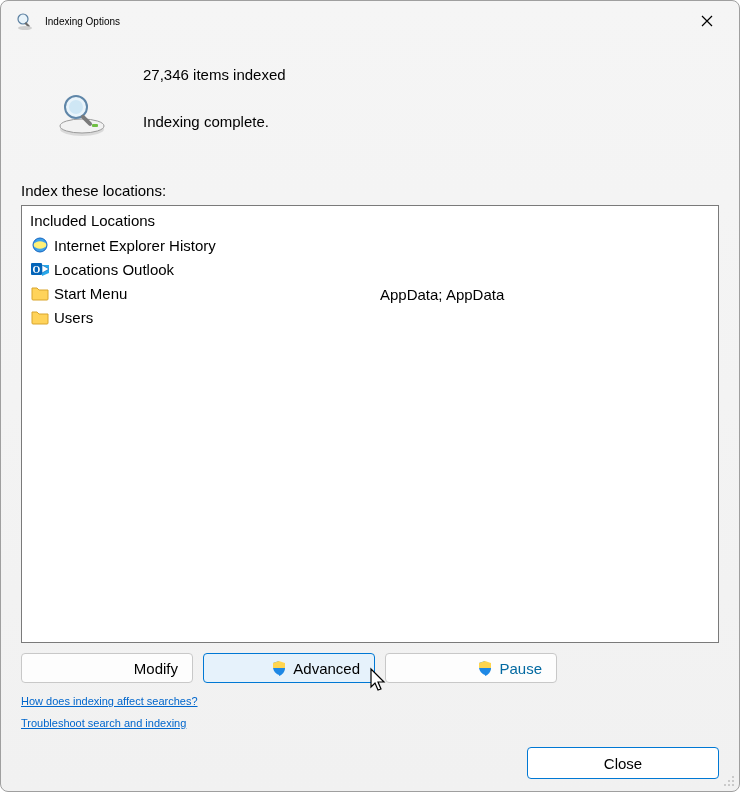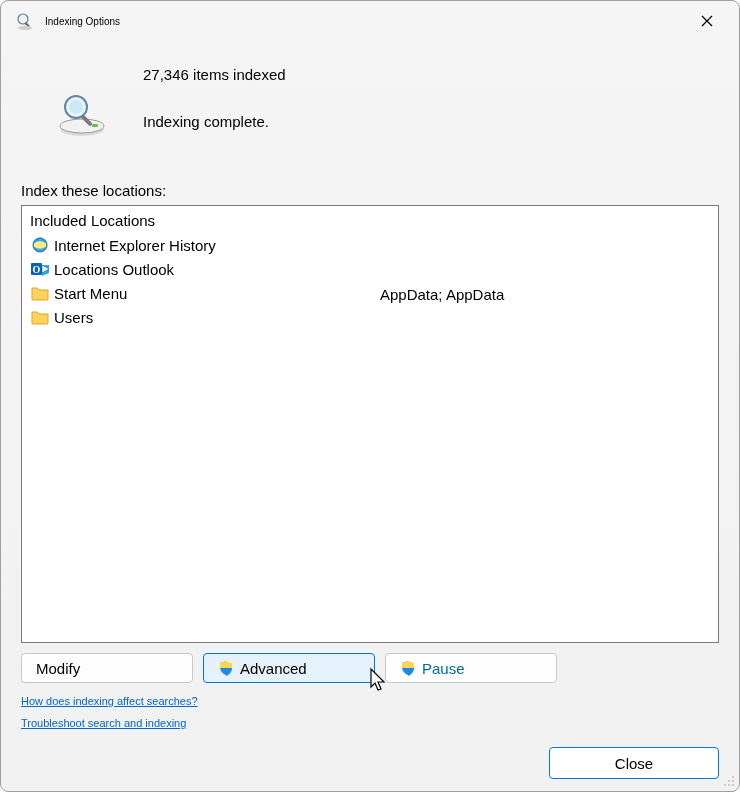--- a/index.html
+++ b/index.html
@@ -110,7 +110,7 @@
     border-radius: 4px;
     display: inline-flex;
     align-items: center;
-    justify-content: flex-start;
+    justify-content: flex-end;
     gap: 6px;
     font: inherit;
     cursor: default;

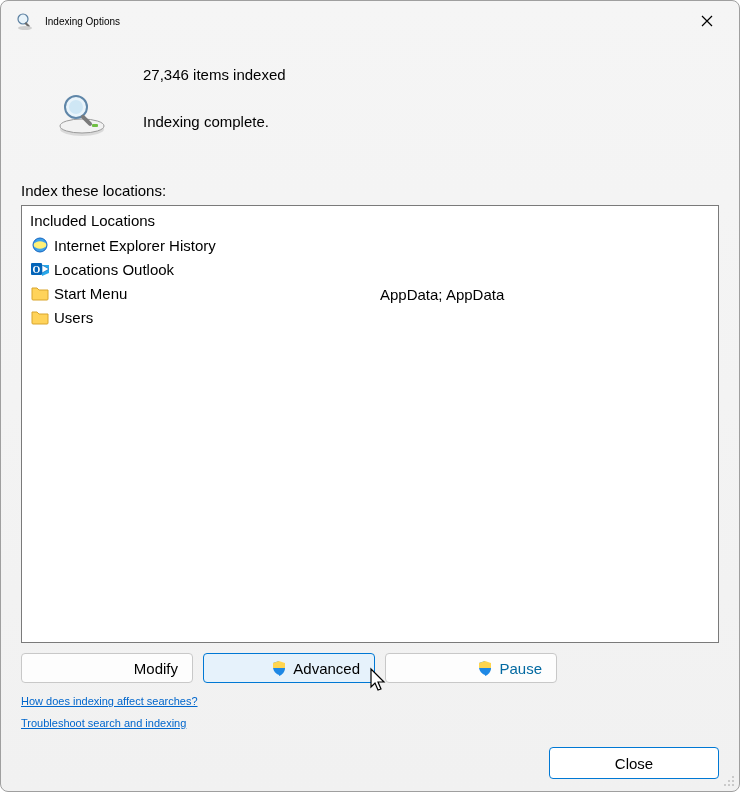--- a/index.html
+++ b/index.html
@@ -145,7 +145,7 @@
   }
   .close-main {
     height: 32px;
-    width: 170px;
+    width: 192px;
     background: #fff;
     border: 1px solid #0078d4;
     border-radius: 4px;

